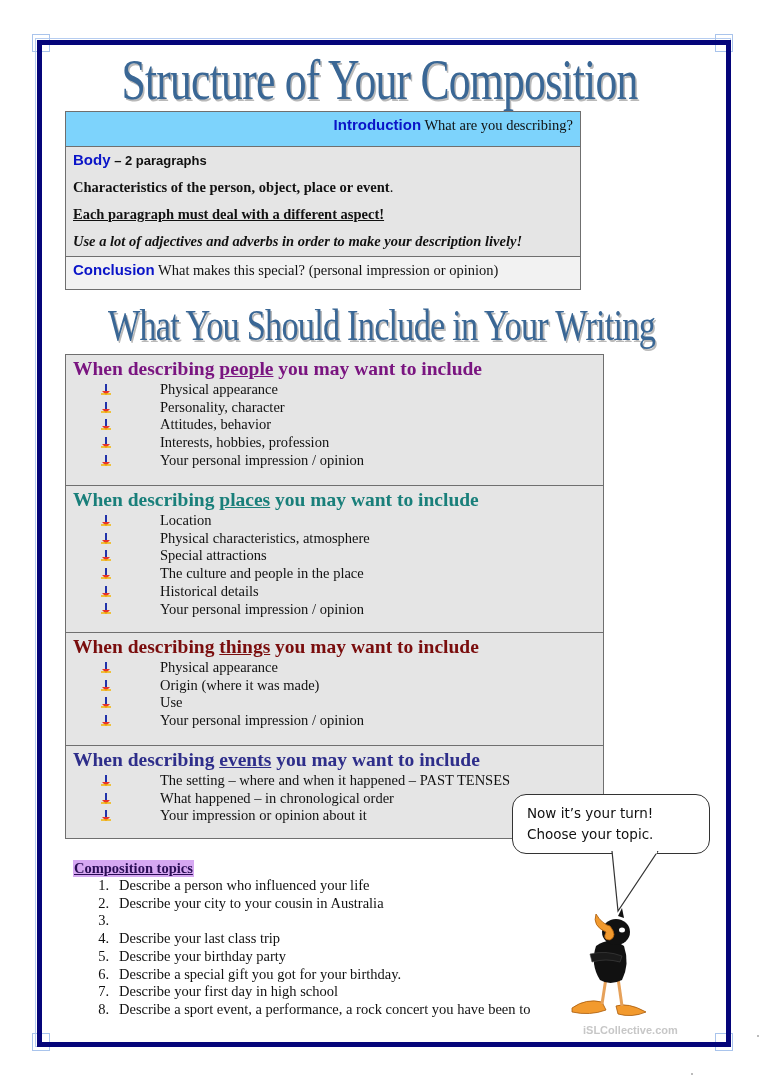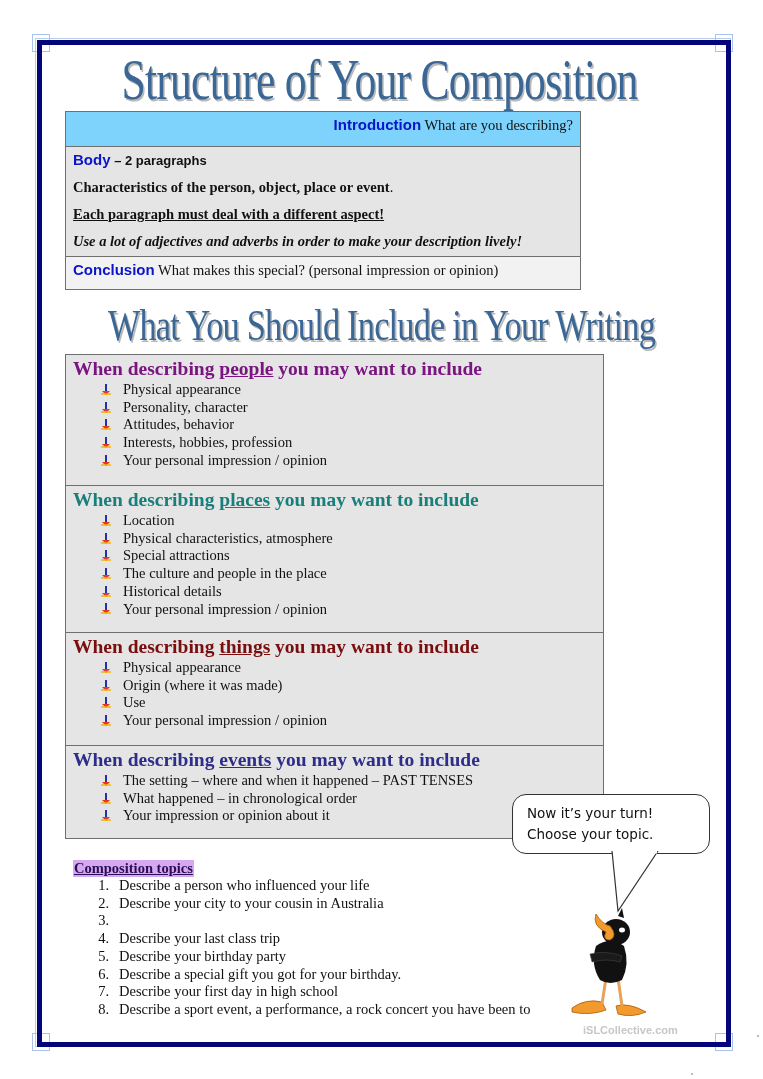--- a/index.html
+++ b/index.html
@@ -37,7 +37,7 @@
   .c-things { color:#7a0d0d; }
   .c-events { color:#2e2e8a; }
   ul.bul { list-style:none; margin:0; padding:0 0 0 26px; }
-  ul.bul li { font-size:14.5px; line-height:17.7px; display:flex; align-items:center; }
+  ul.bul li { font-size:14.5px; line-height:17.7px; display:flex; align-items:center;gap:37px; }
   .arrow { display:inline-block; width:14px; height:14px; margin-right:10px; position:relative; }
 
   .bubble { position:absolute; left:512px; top:794px; width:196px; height:58px; border:1.2px solid #333; border-radius:14px; background:#fff; }

